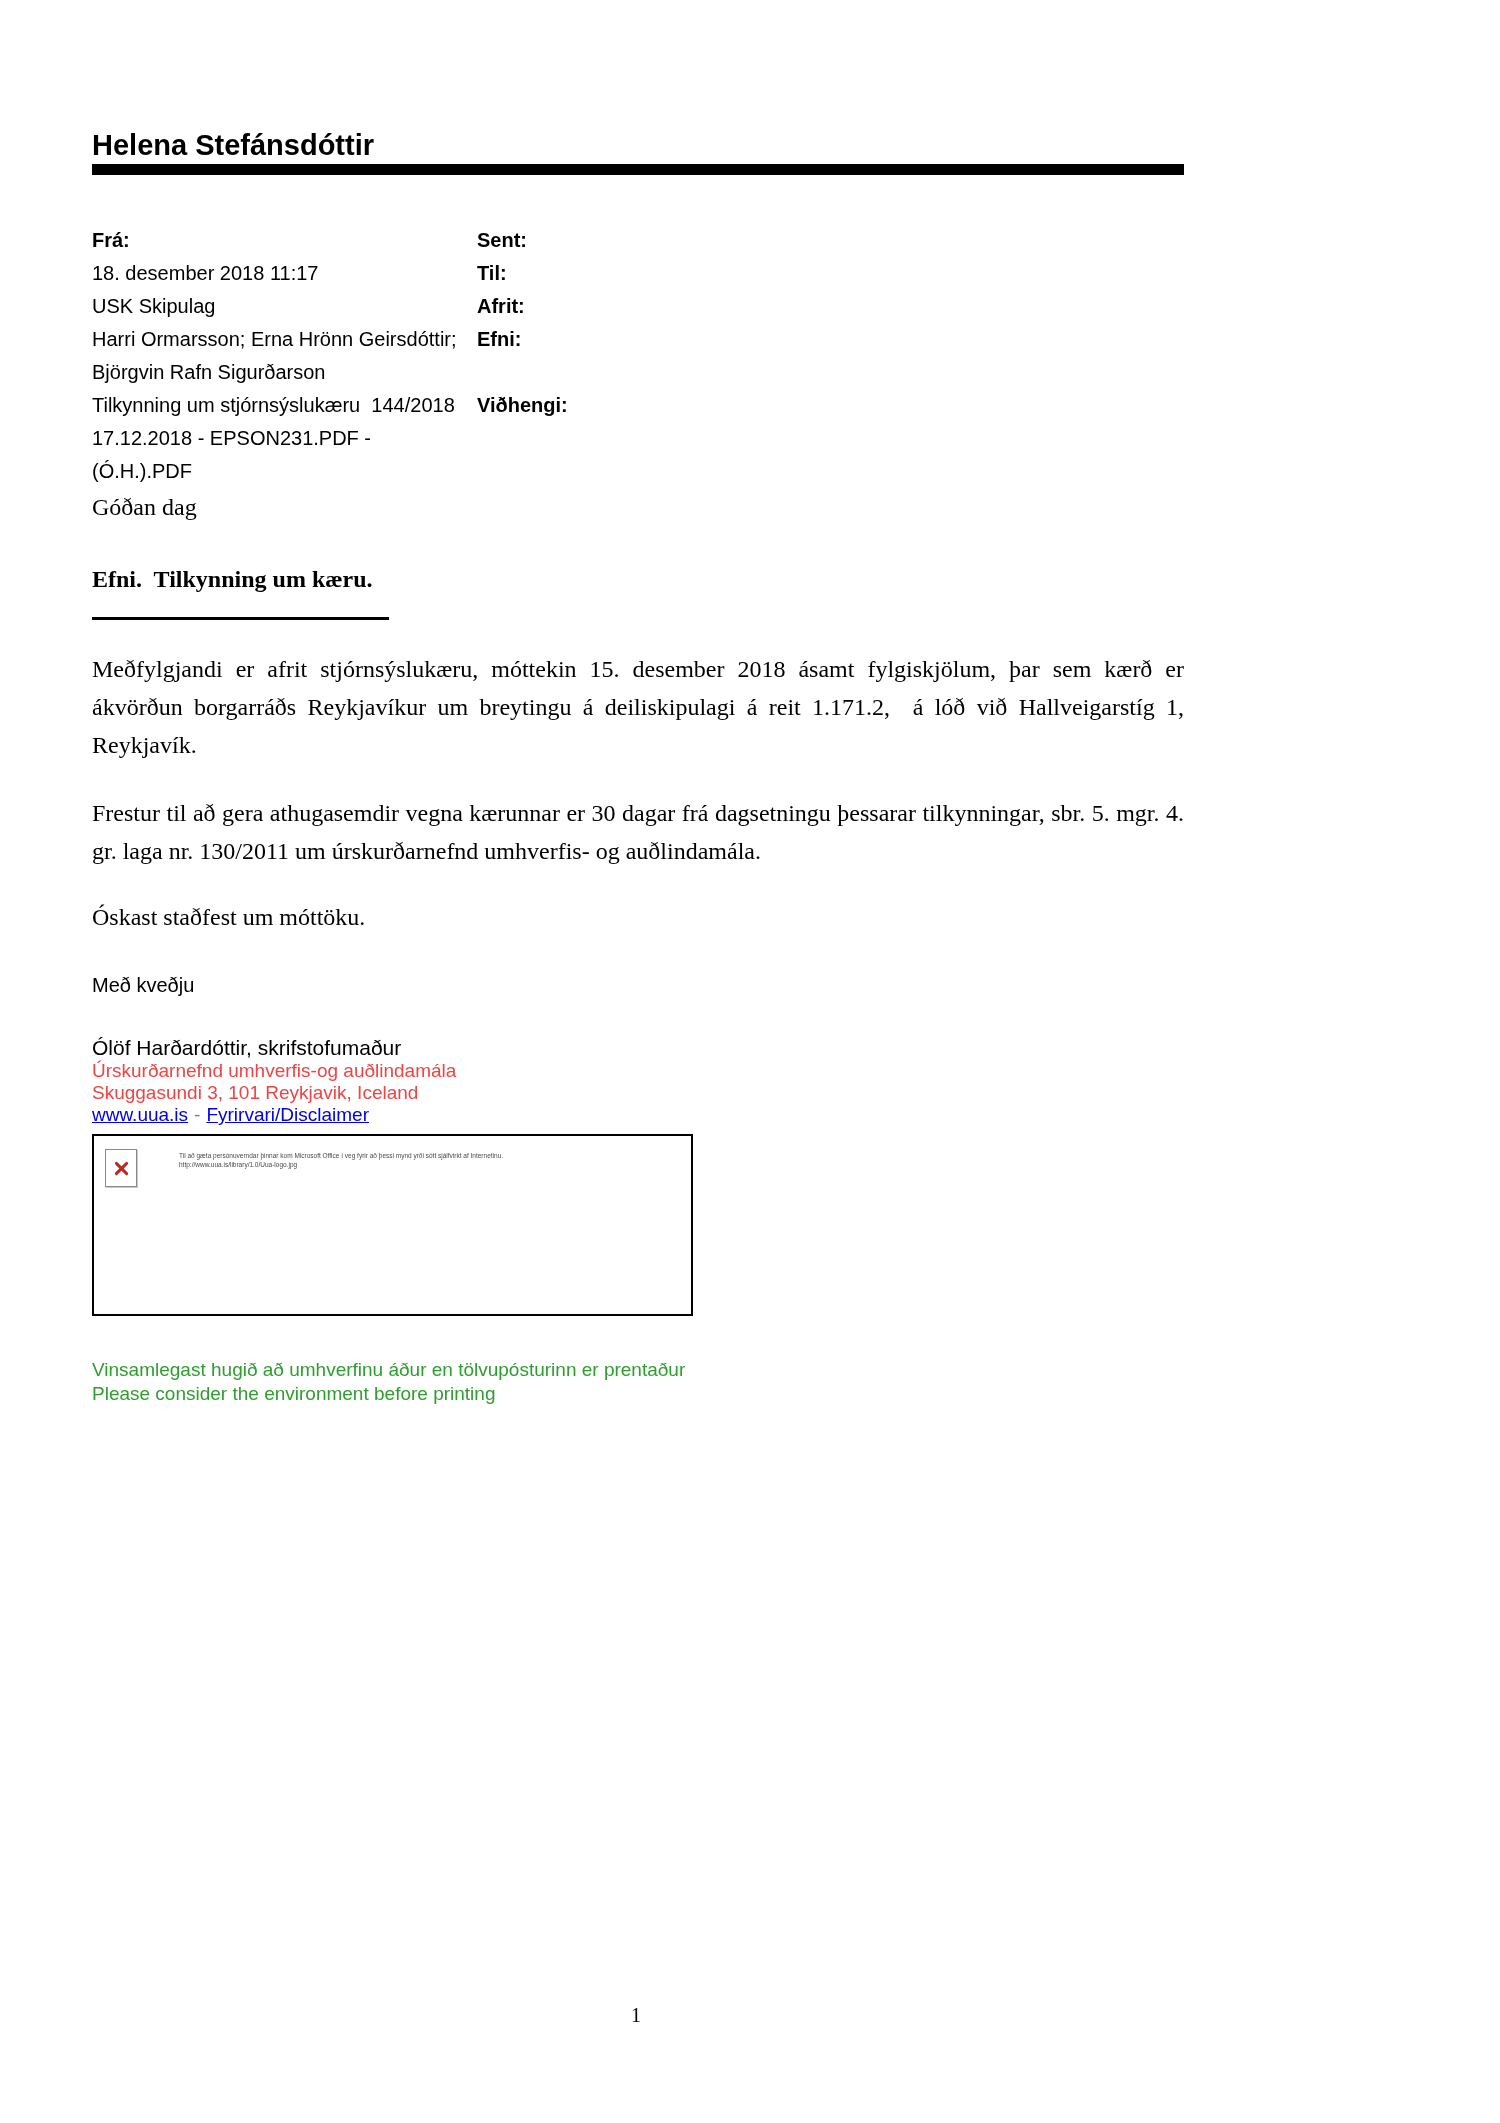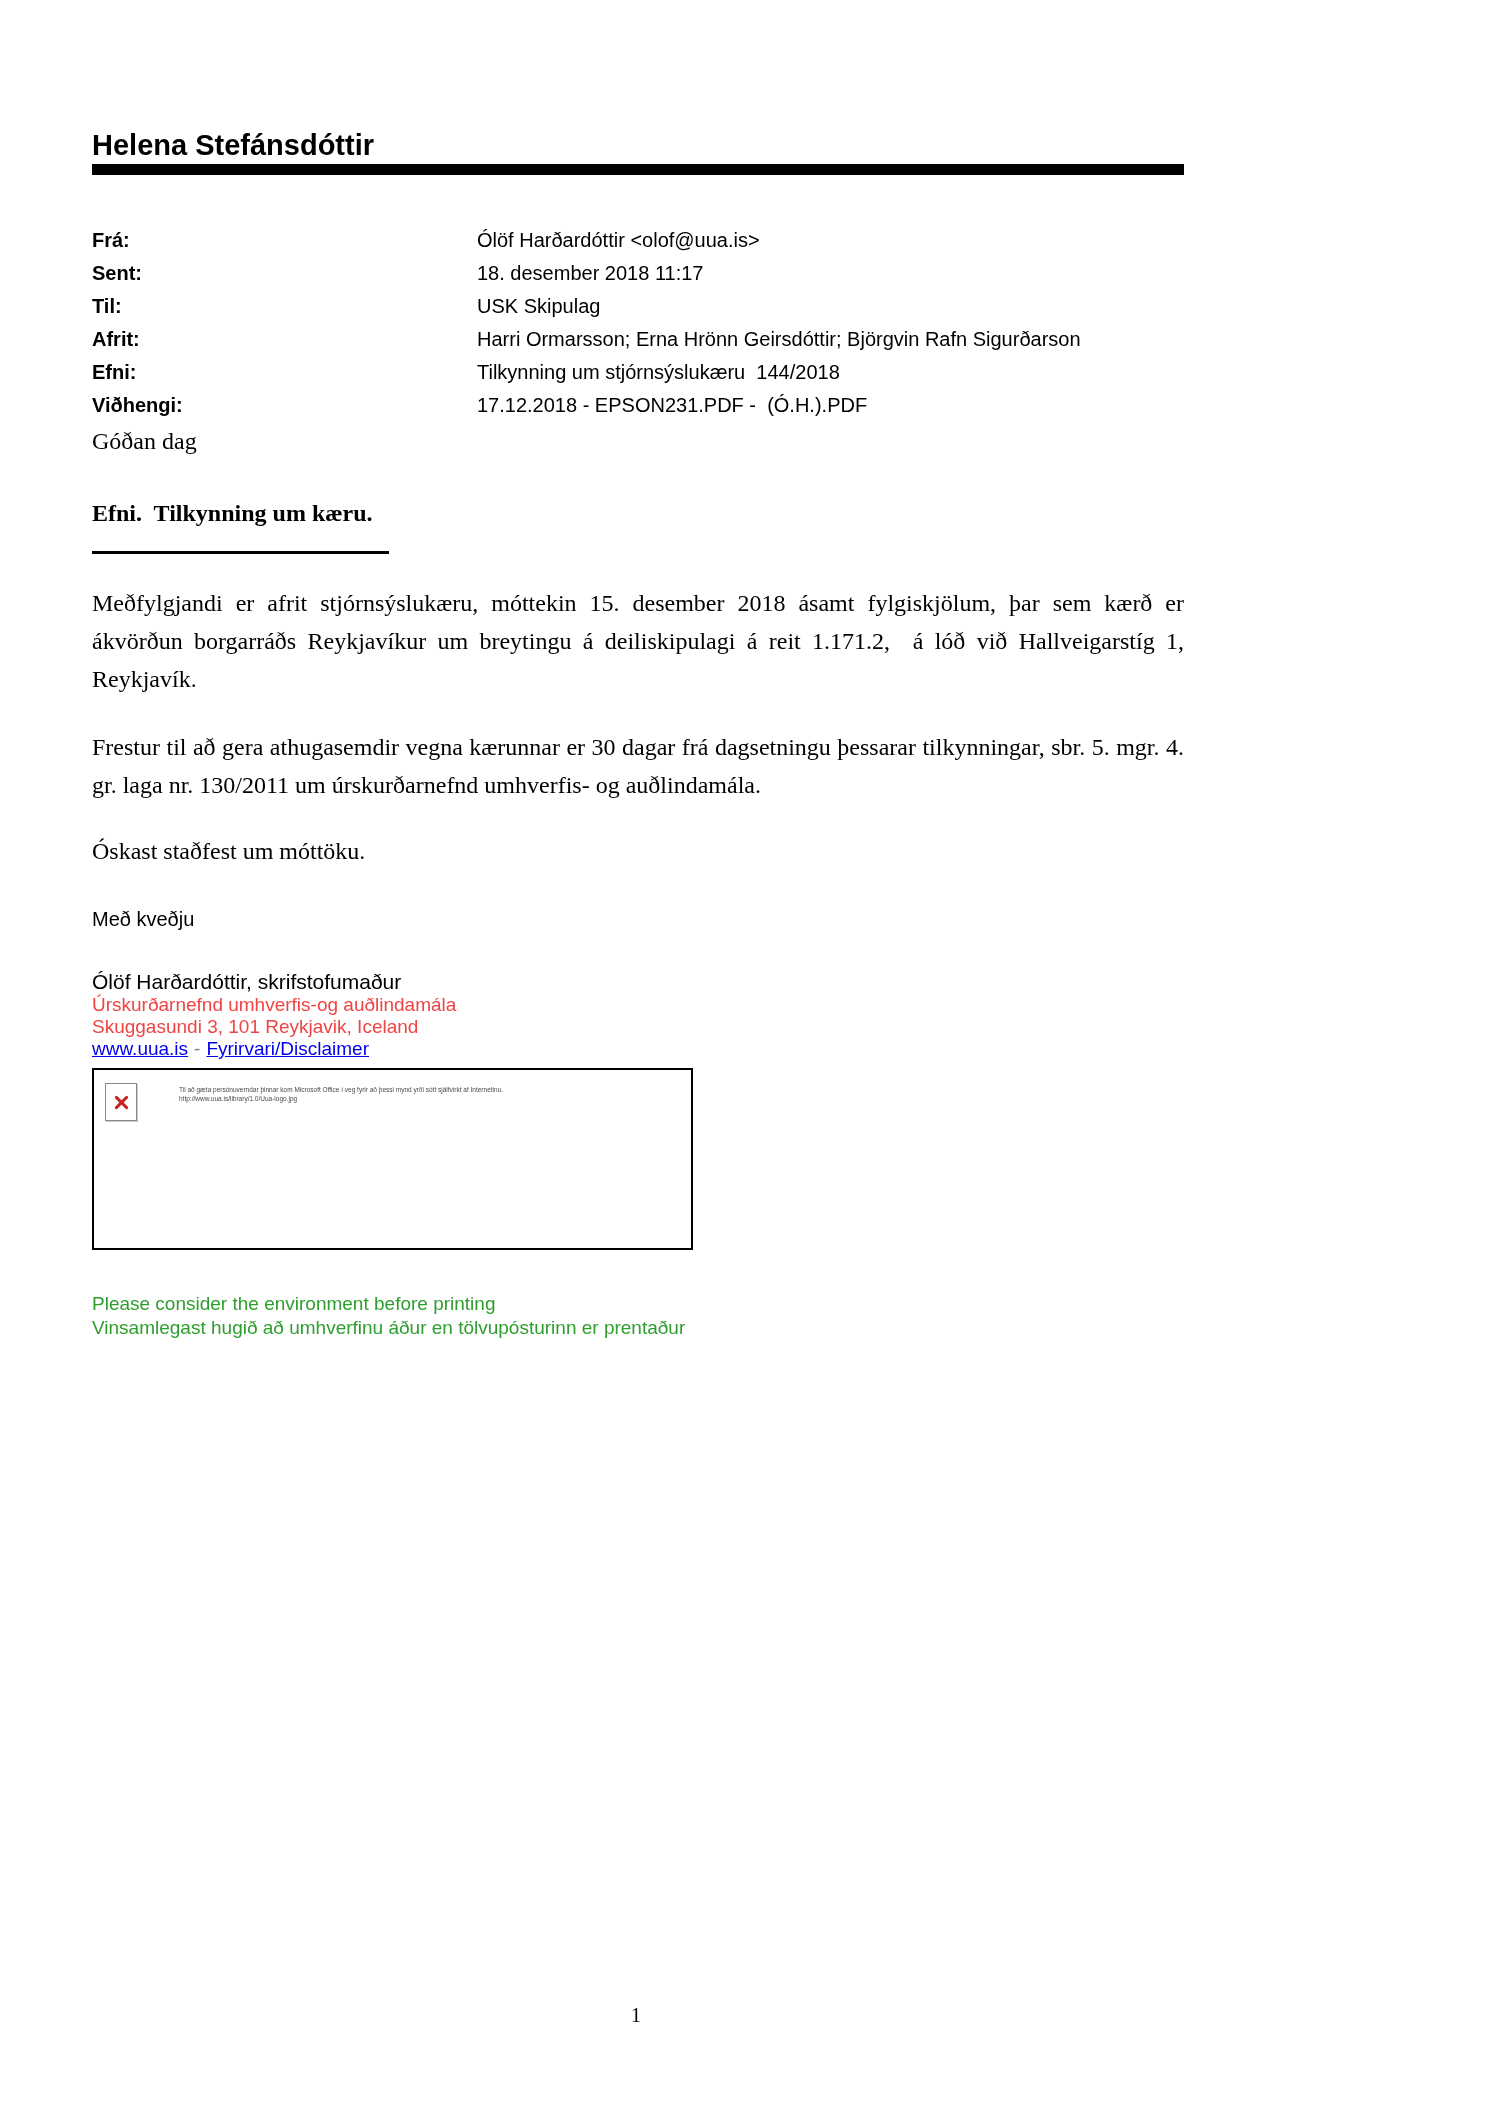--- a/index.html
+++ b/index.html
@@ -97,7 +97,6 @@
 
     <div class="meta">
       <div class="label">Frá:</div>
-      <div class="value">Ólöf Harðardóttir &lt;olof@uua.is&gt;</div>
       <div class="label">Sent:</div>
       <div class="value">18. desember 2018 11:17</div>
       <div class="label">Til:</div>

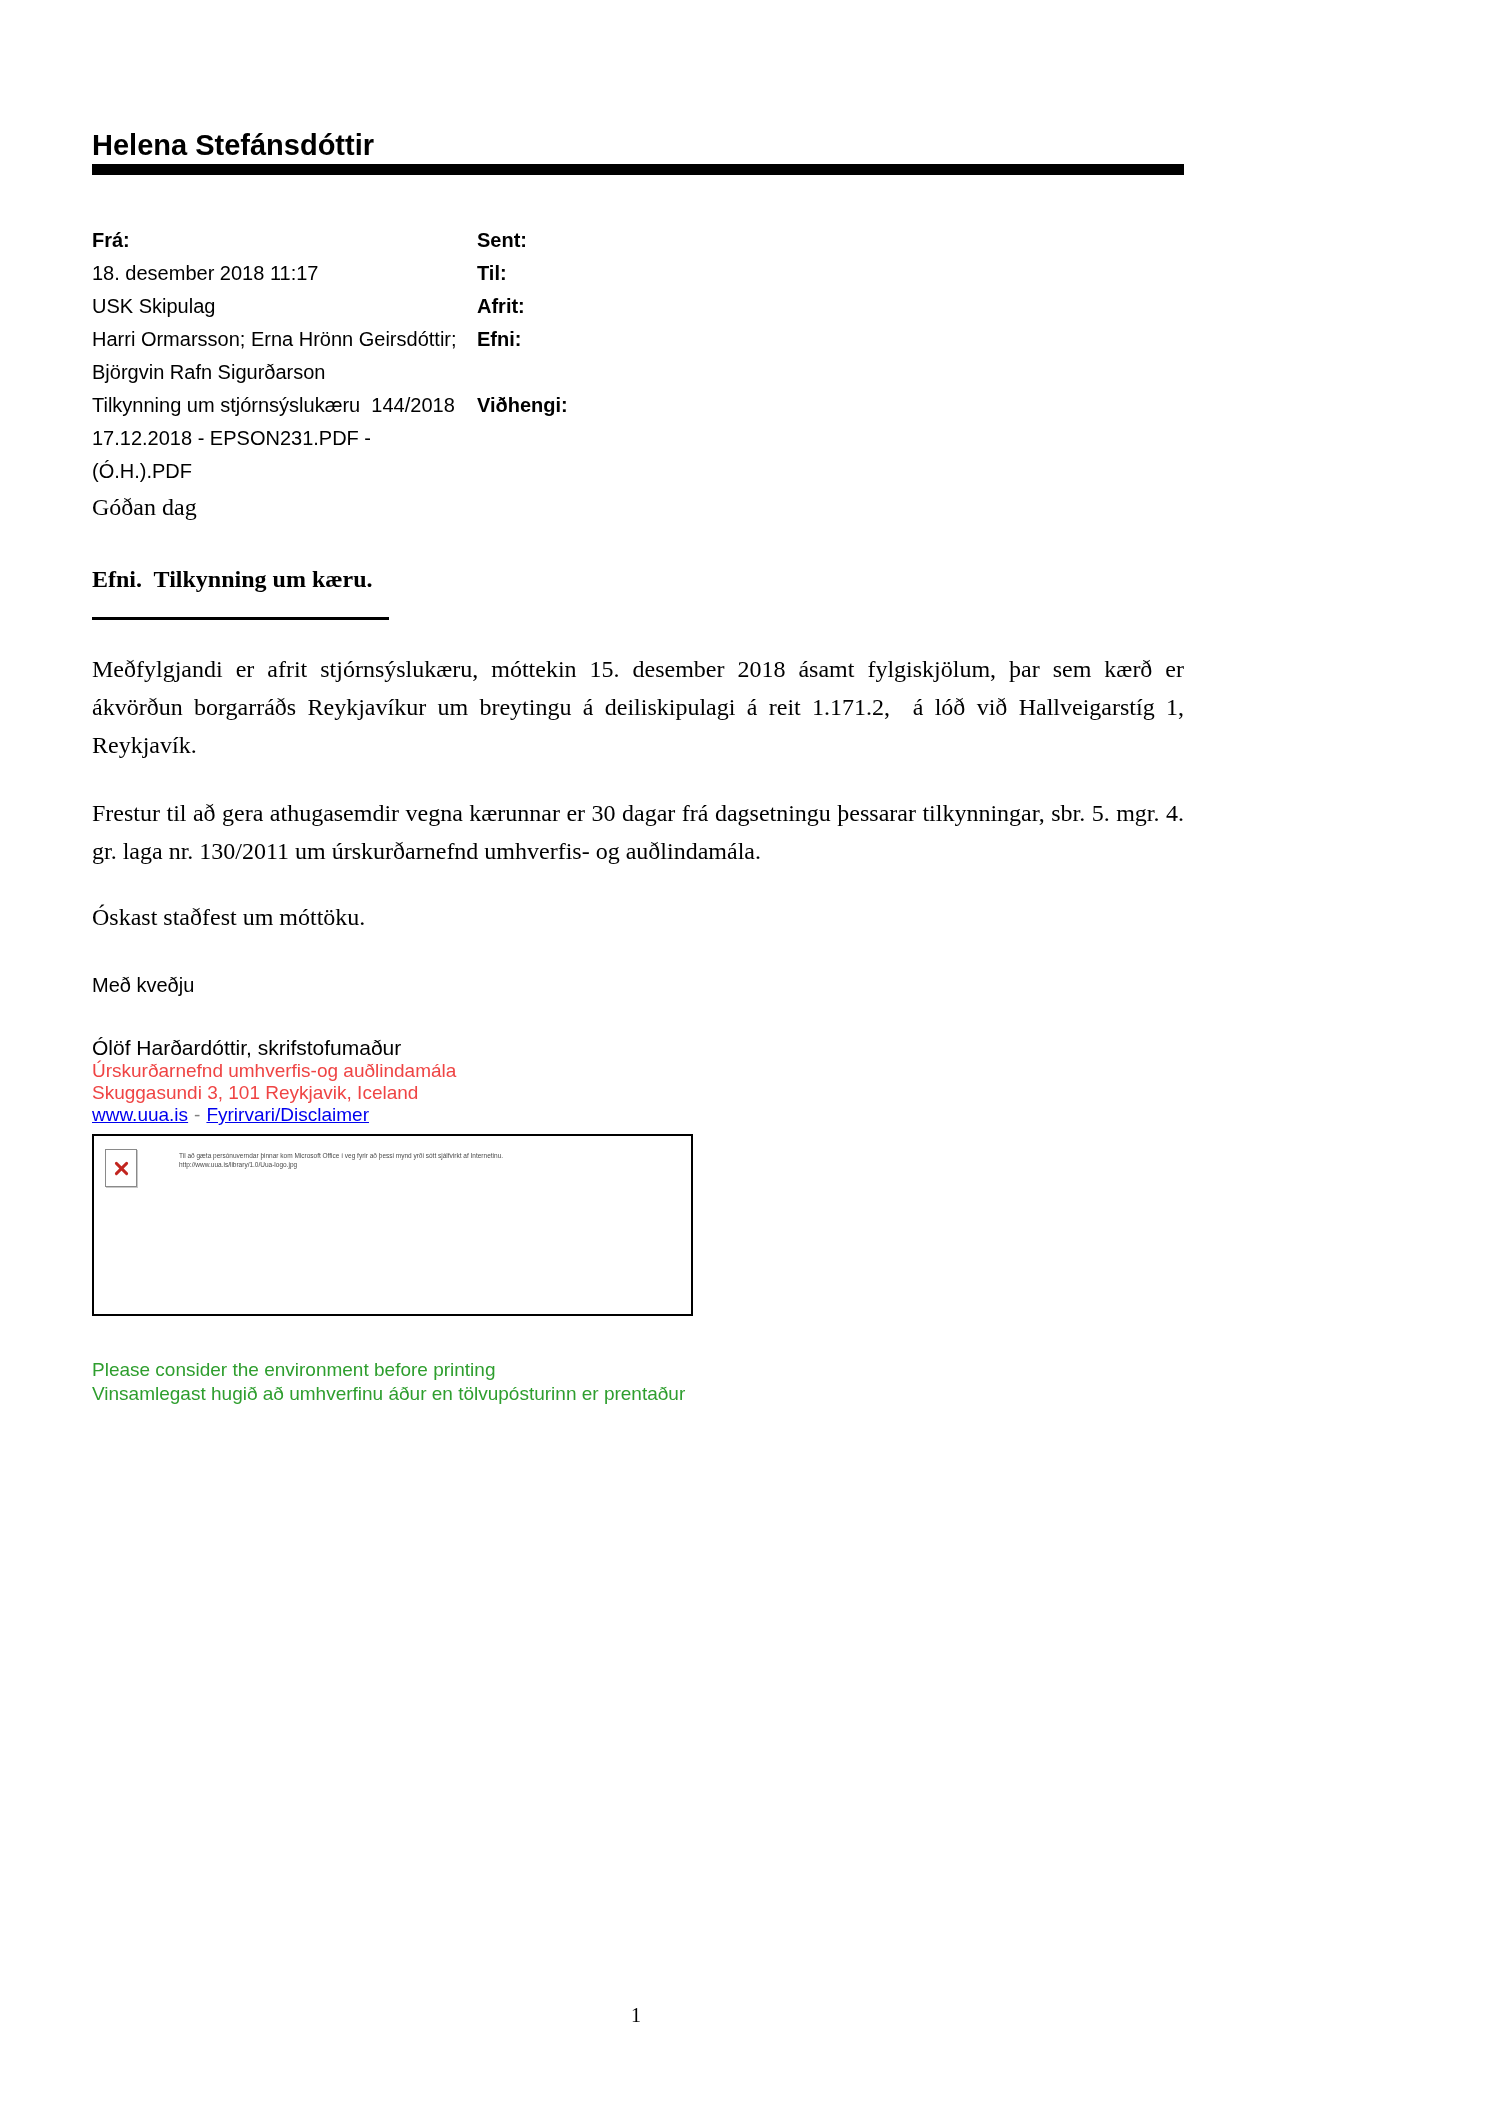--- a/index.html
+++ b/index.html
@@ -142,8 +142,8 @@
     </div>
 
     <div class="eco">
+      <div>Vinsamlegast hugið að umhverfinu áður en tölvupósturinn er prentaður</div>
       <div>Please consider the environment before printing</div>
-      <div>Vinsamlegast hugið að umhverfinu áður en tölvupósturinn er prentaður</div>
     </div>
 
   </div>

